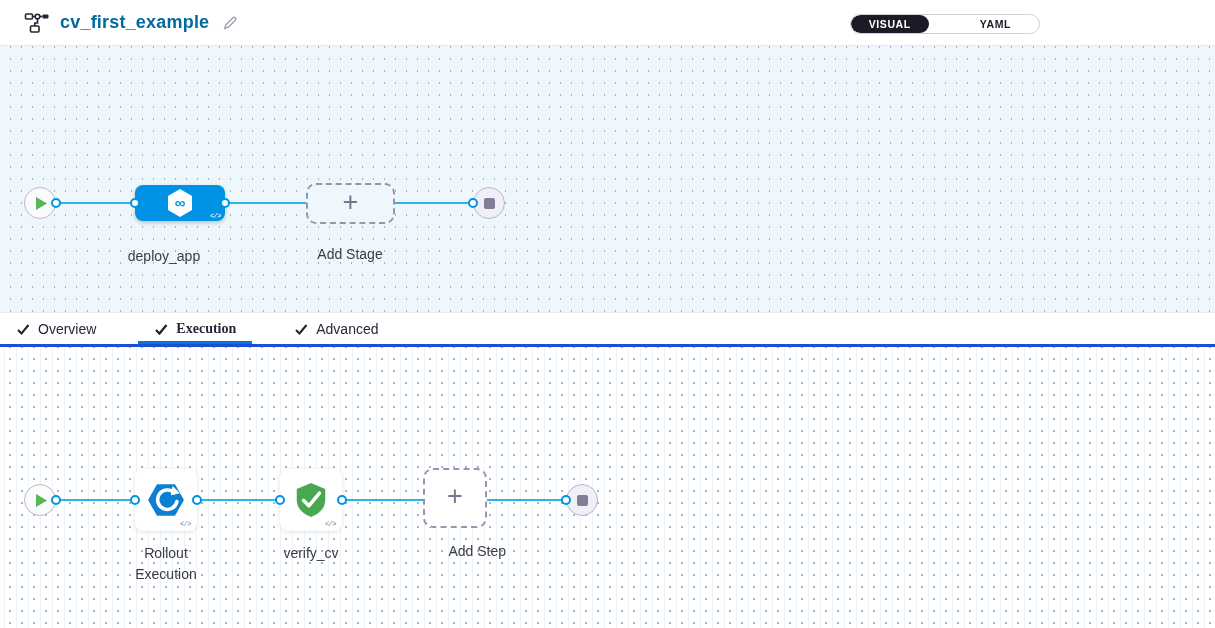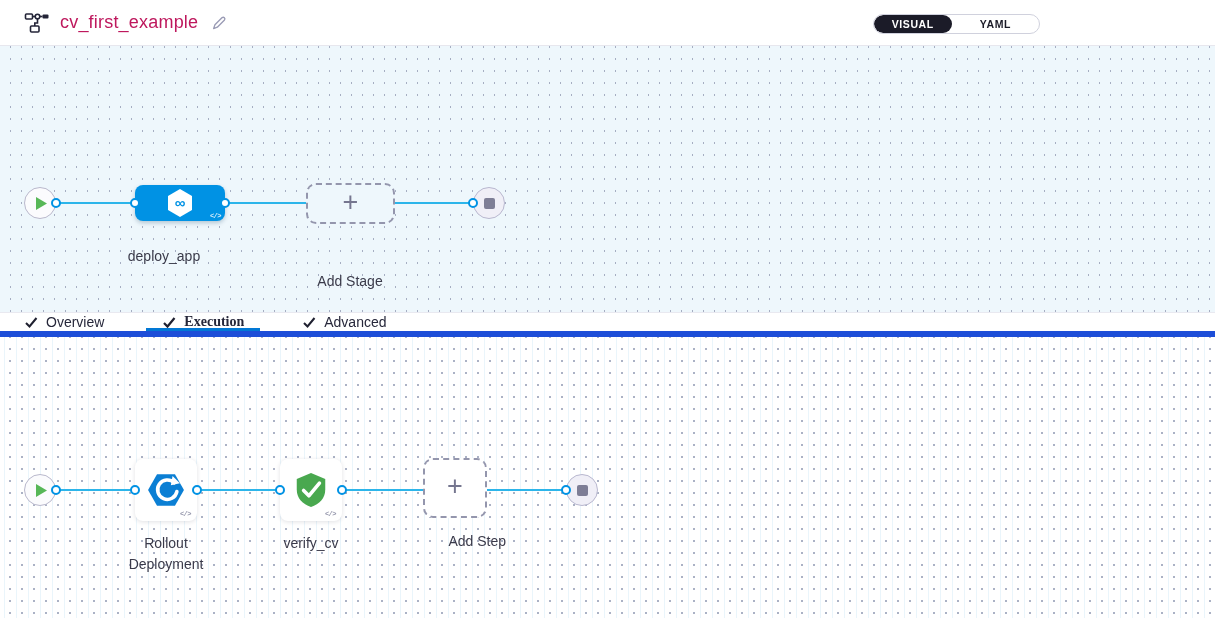--- a/index.html
+++ b/index.html
@@ -10,7 +10,7 @@
   .header { height:46px; background:#fff; border-bottom:1px solid #e7e7ee;
     display:flex; align-items:center; padding:0 24px; position:relative; }
   .pipeline-icon { width:26px; height:22px; margin-right:10px; }
-  .title { font-size:18px; font-weight:400; color:#be185d; letter-spacing:.2px; }
+  .title { font-size:18px; font-weight:700; color:#0369a1; letter-spacing:.2px; }
   .pencil { width:18px; height:18px; margin-left:12px; cursor:pointer; }
   .toggle { position:absolute; right:175px; top:14px; height:20px; display:flex;
     border:1px solid #d0d1dd; border-radius:11px; overflow:hidden; background:#fff; }

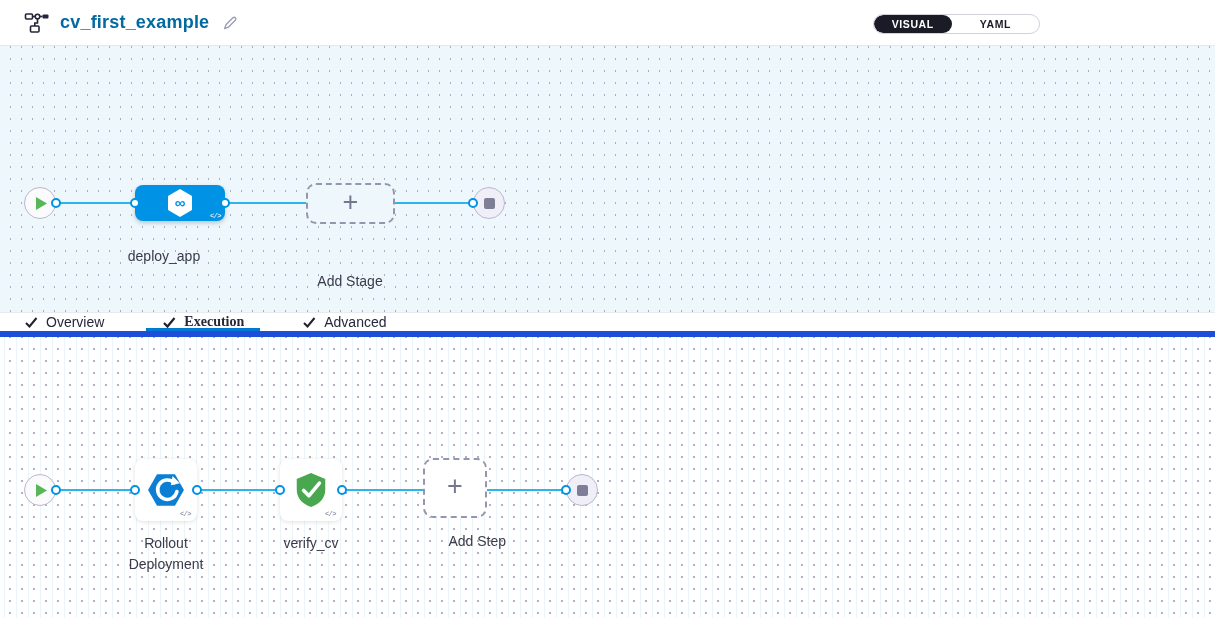--- a/index.html
+++ b/index.html
@@ -13,7 +13,7 @@
   .title { font-size:18px; font-weight:700; color:#0369a1; letter-spacing:.2px; }
   .pencil { width:18px; height:18px; margin-left:12px; cursor:pointer; }
   .toggle { position:absolute; right:175px; top:14px; height:20px; display:flex;
-    border:1px solid #d0d1dd; border-radius:11px; overflow:hidden; background:#fff; }
+    border:1px solid #d0d1dd; border-radius:11px; overflow:hidden; background:#fff;gap:23px; }
   .toggle .seg { font-size:10.5px; font-weight:700; letter-spacing:.6px;
     display:flex; align-items:center; padding:0 28px; cursor:pointer; color:#1b1b28; }
   .toggle .seg.sel { background:#1b1b28; color:#fff; border-radius:11px; padding:0 18px; }

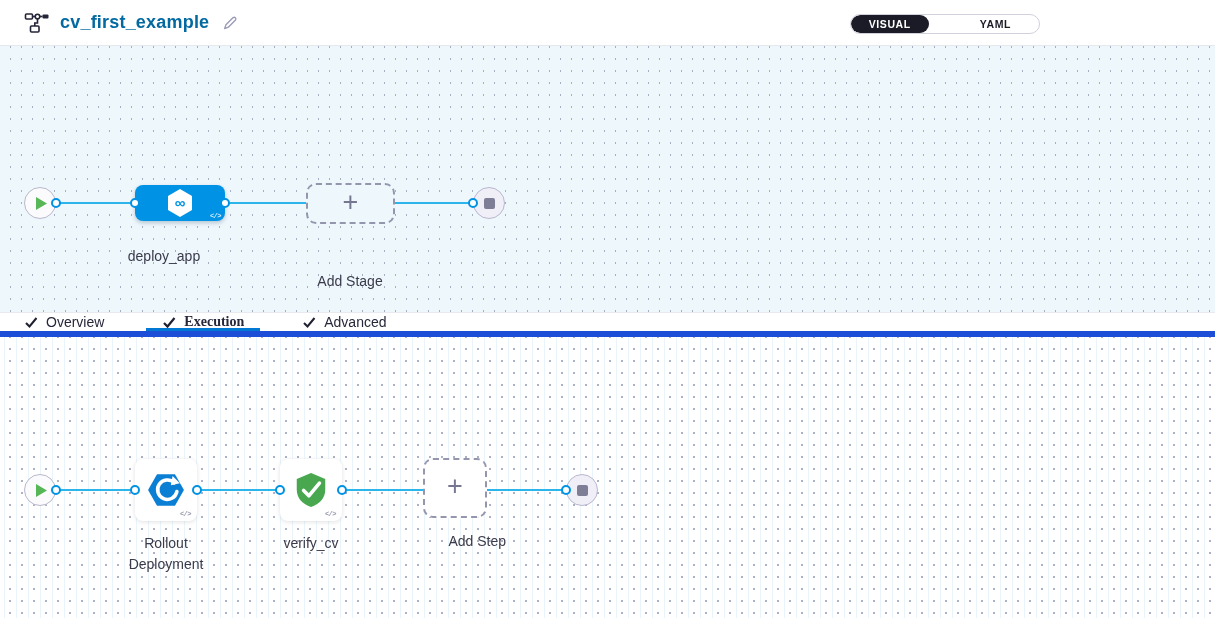--- a/index.html
+++ b/index.html
@@ -123,7 +123,7 @@
   <div class="dashed-box add-stage-box">
     <span class="plus">+</span>
   </div>
-  <div class="node-label" style="left:300px; width:100px; top:198px;margin-top:27px;">Add Stage</div>
+  <div class="node-label" style="left:300px; width:100px; top:198px;">Add Stage</div>
 
   <div class="terminal end" style="left:473px; top:141px;">
     <div class="stop-square"></div>

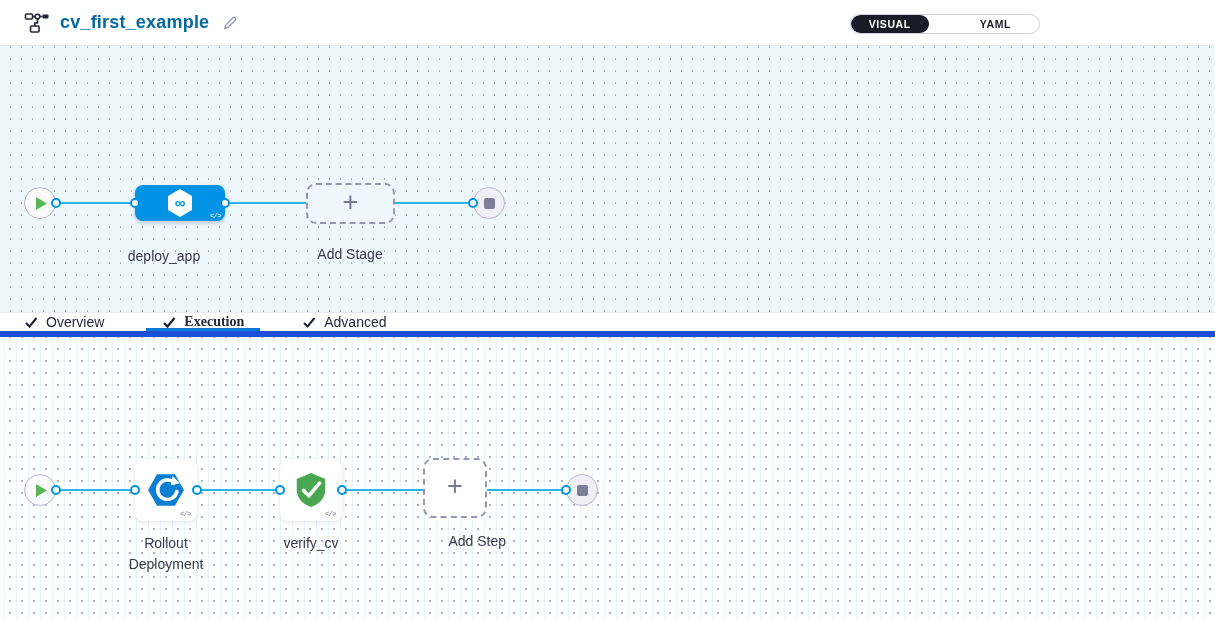--- a/index.html
+++ b/index.html
@@ -64,9 +64,9 @@
     z-index:2; line-height:21px; }
 
   
-  .tabbar { height:25px; background:#fff; border-top:1px solid #e9e9f0;
-    border-bottom:6px solid #1d4ed8; display:flex; align-items:stretch;
-    padding-left:8px; }
+  .tabbar { height:35px; background:#fff; border-top:1px solid #e9e9f0;
+    border-bottom:3px solid #1d4ed8; display:flex; align-items:stretch;
+    }
   .tab { display:flex; align-items:center; gap:8px; padding:0 16px; margin-right:26px;
     font-size:14px; color:#26273a; position:relative; cursor:pointer; }
   .tab.active { font-weight:700;font-family:Liberation Serif, serif; }

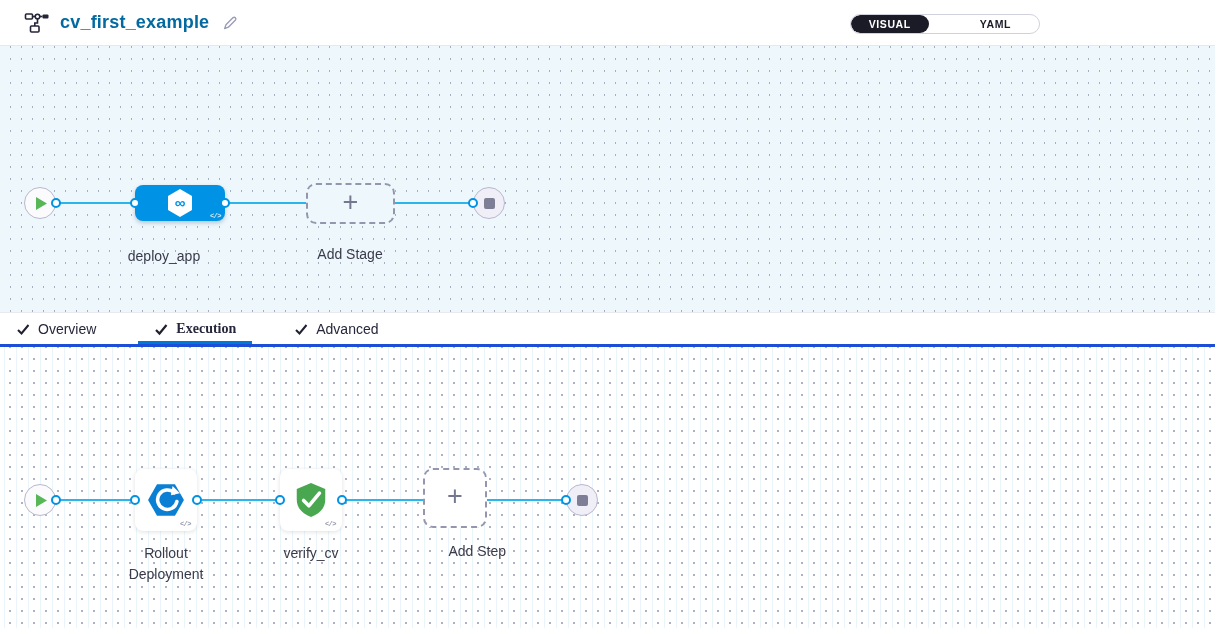--- a/index.html
+++ b/index.html
@@ -175,7 +175,7 @@
     </svg>
     <span class="code-chip on-white">&lt;/&gt;</span>
   </div>
-  <div class="node-label" style="left:115px; width:102px; top:196px;">Rollout Deployment</div>
+  <div class="node-label" style="left:115px; width:102px; top:196px;">Rollout Execution</div>
 
   <div class="step-card" style="left:280px;">
     <svg width="38" height="38" viewBox="0 0 36 36">

